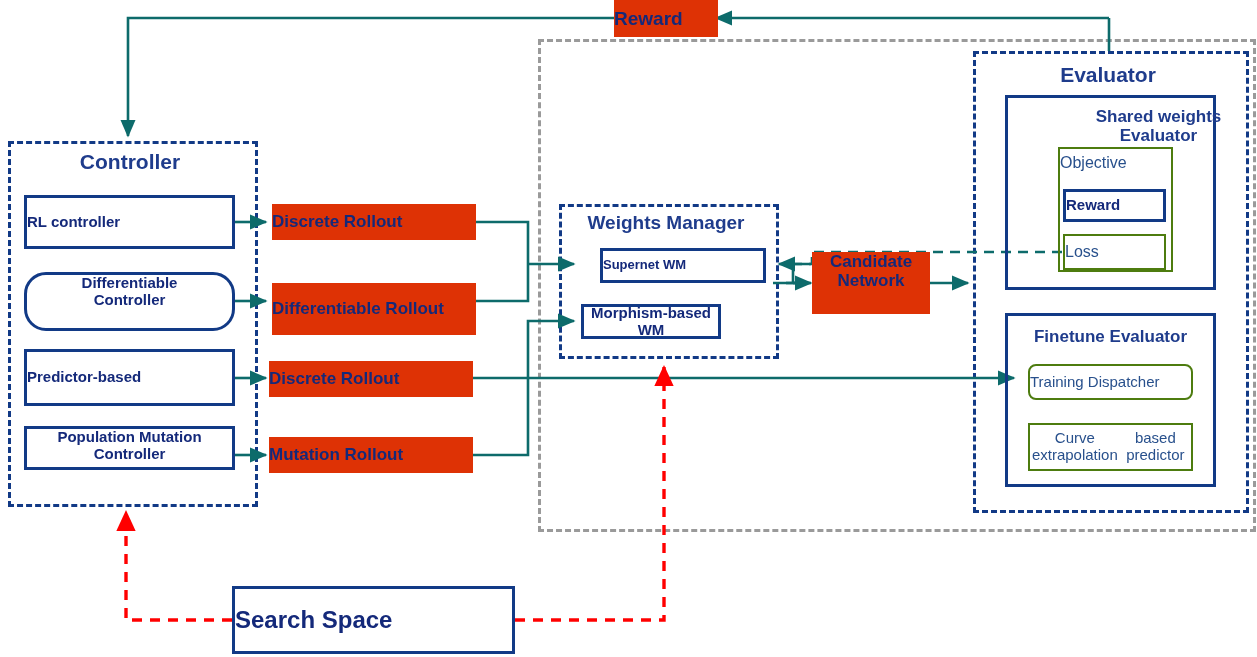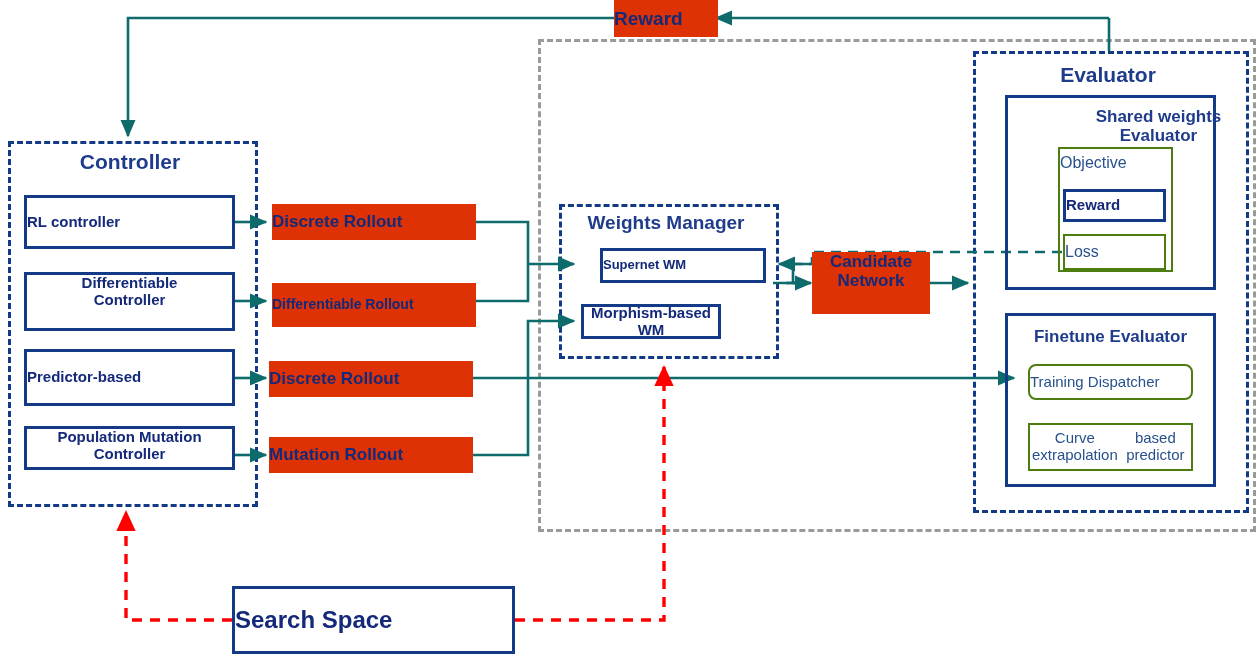--- a/index.html
+++ b/index.html
@@ -92,7 +92,7 @@
     <span>RL controller</span>
   </div>
 
-  <div class="box navy-box" style="left:24px;top:272px;width:211px;height:59px;font-size:15px;flex-direction:column;">
+  <div class="box navy-box" style="left:24px;top:272px;width:211px;height:59px;font-size:15px;flex-direction:column;border-radius:22px;">
     <span>Differentiable</span>
     <span>Controller</span>
   </div>

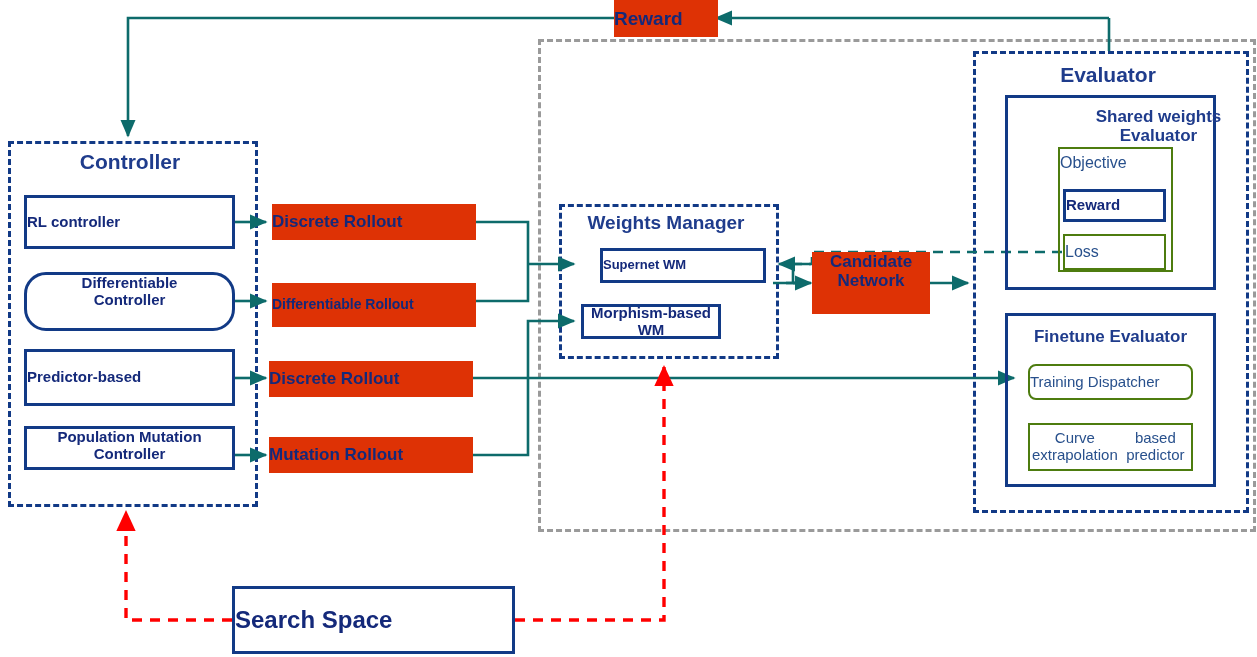--- a/index.html
+++ b/index.html
@@ -110,7 +110,7 @@
     <span>Discrete Rollout</span>
   </div>
 
-  <div class="box orange-box" style="left:272px;top:283px;width:204px;height:44px;font-size:14px;">
+  <div class="box orange-box" style="left:272px;top:283px;width:204px;height:52px;font-size:17px;">
     <span>Differentiable Rollout</span>
   </div>
 

